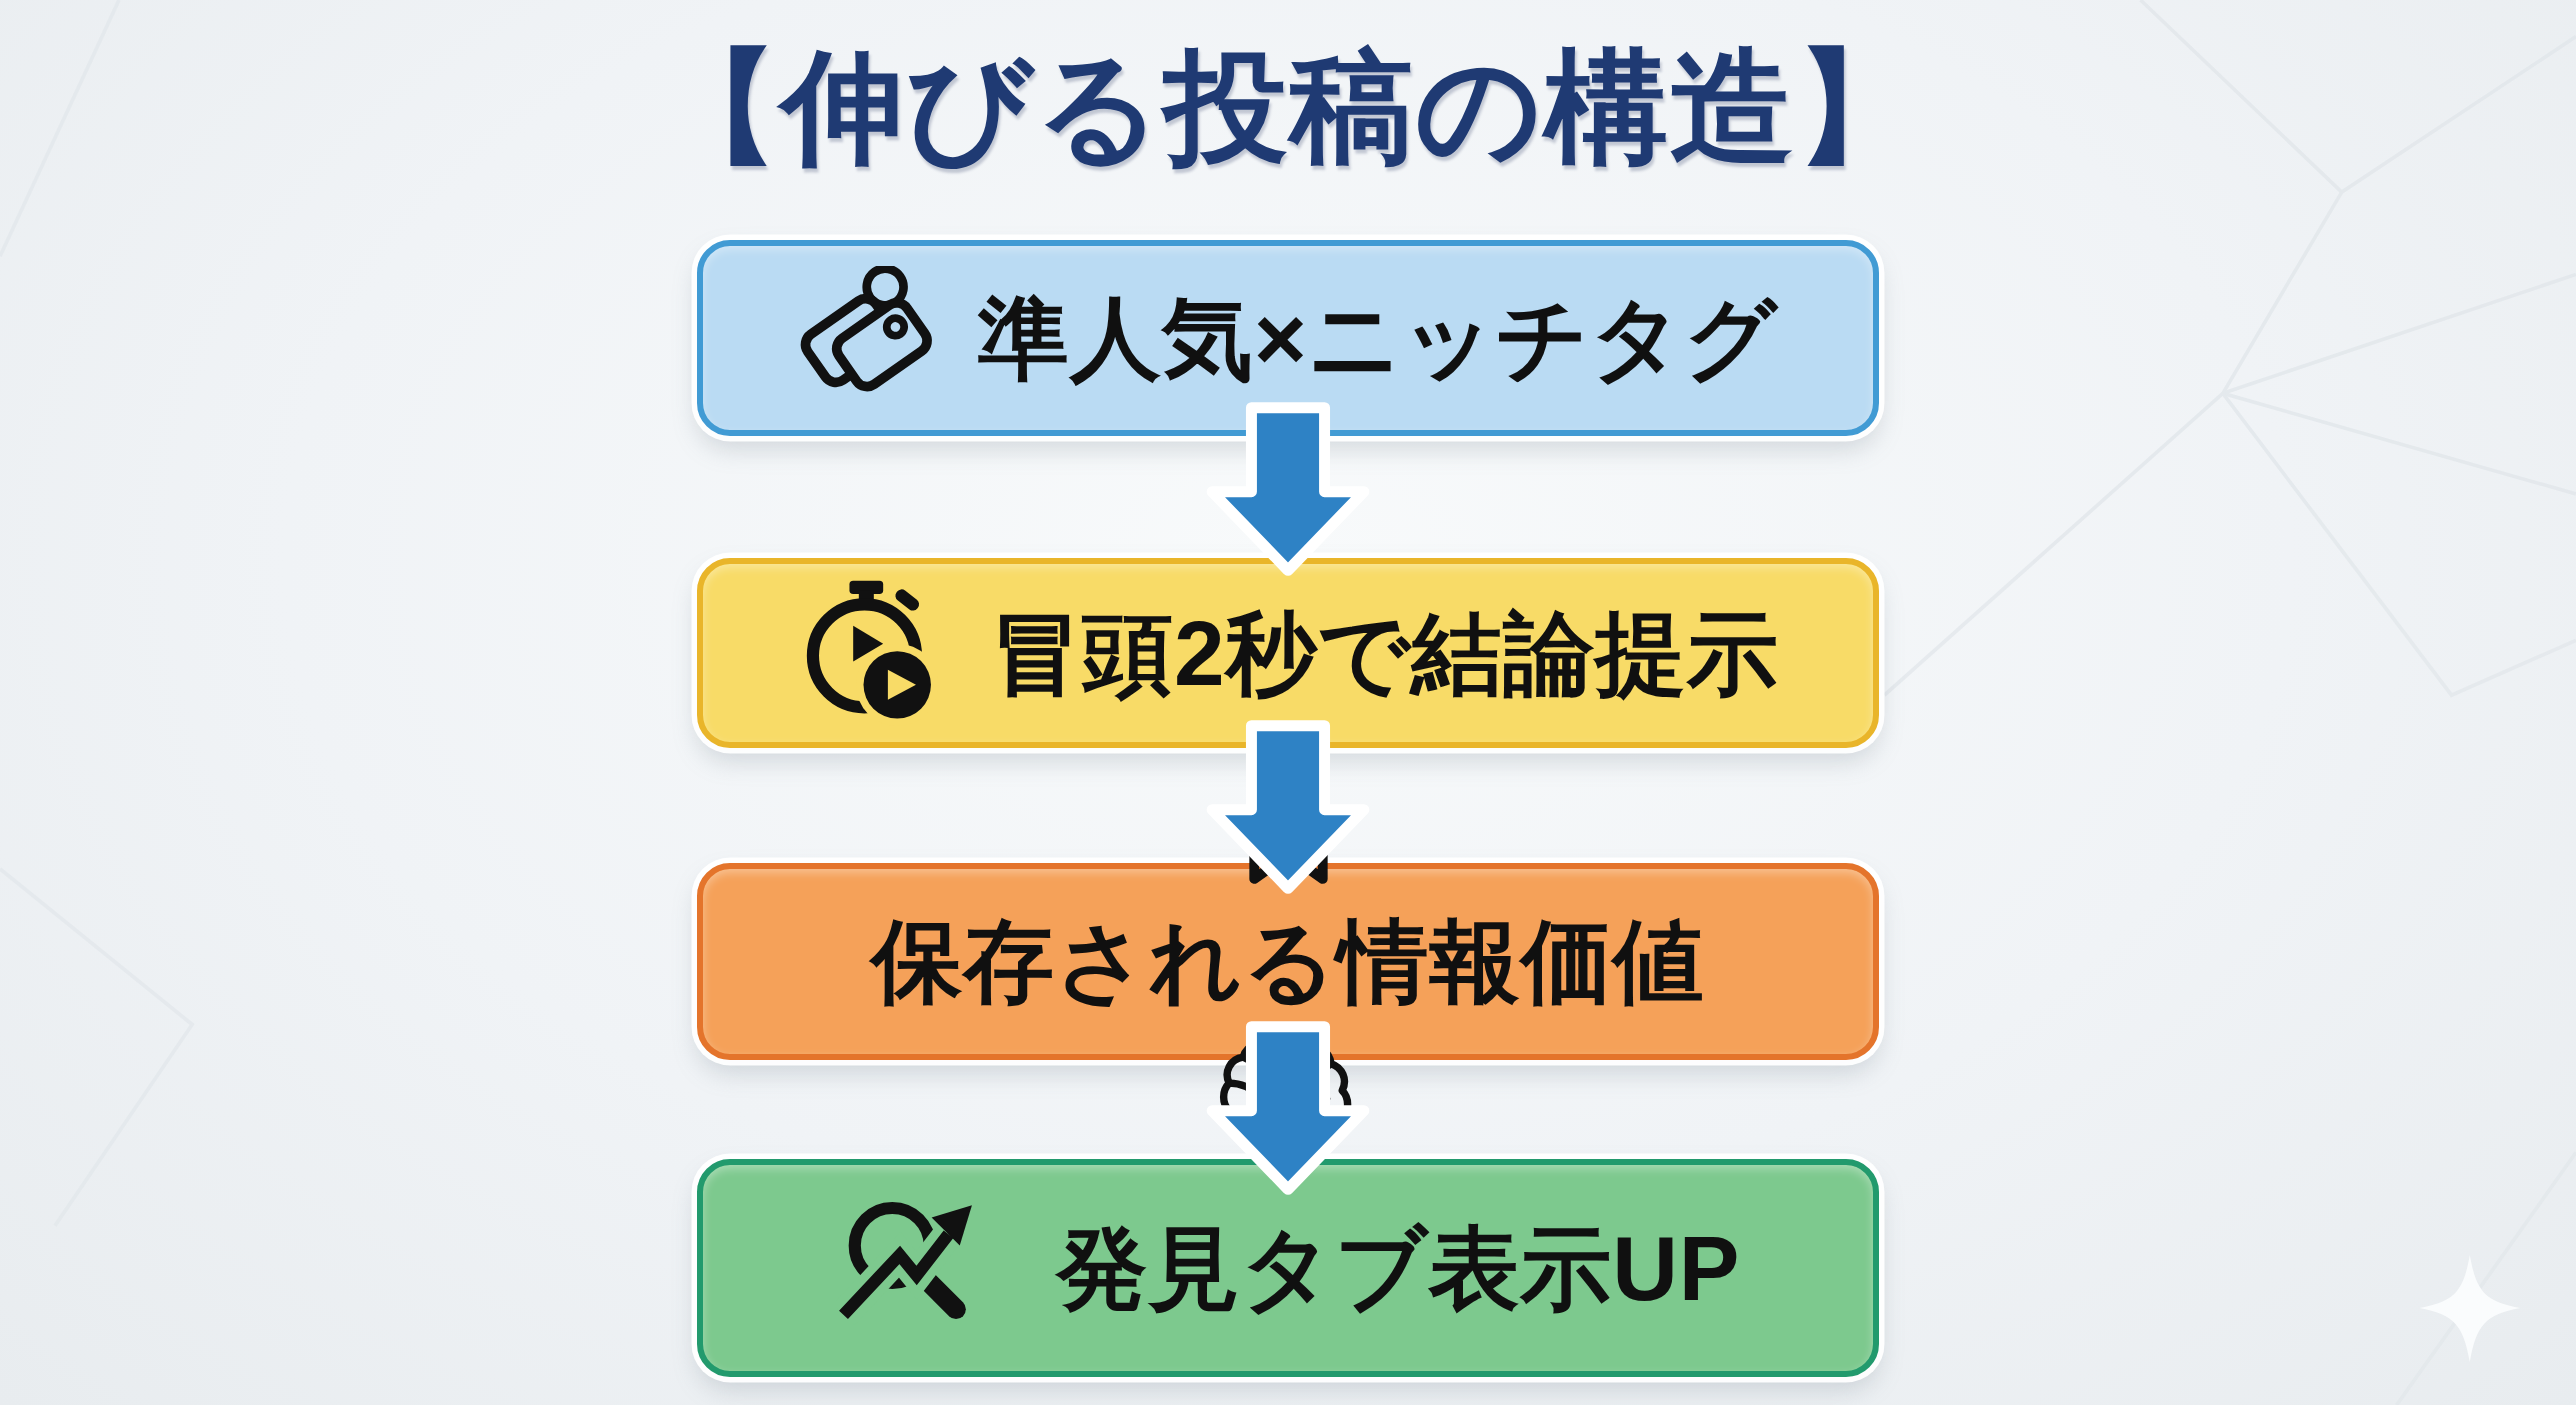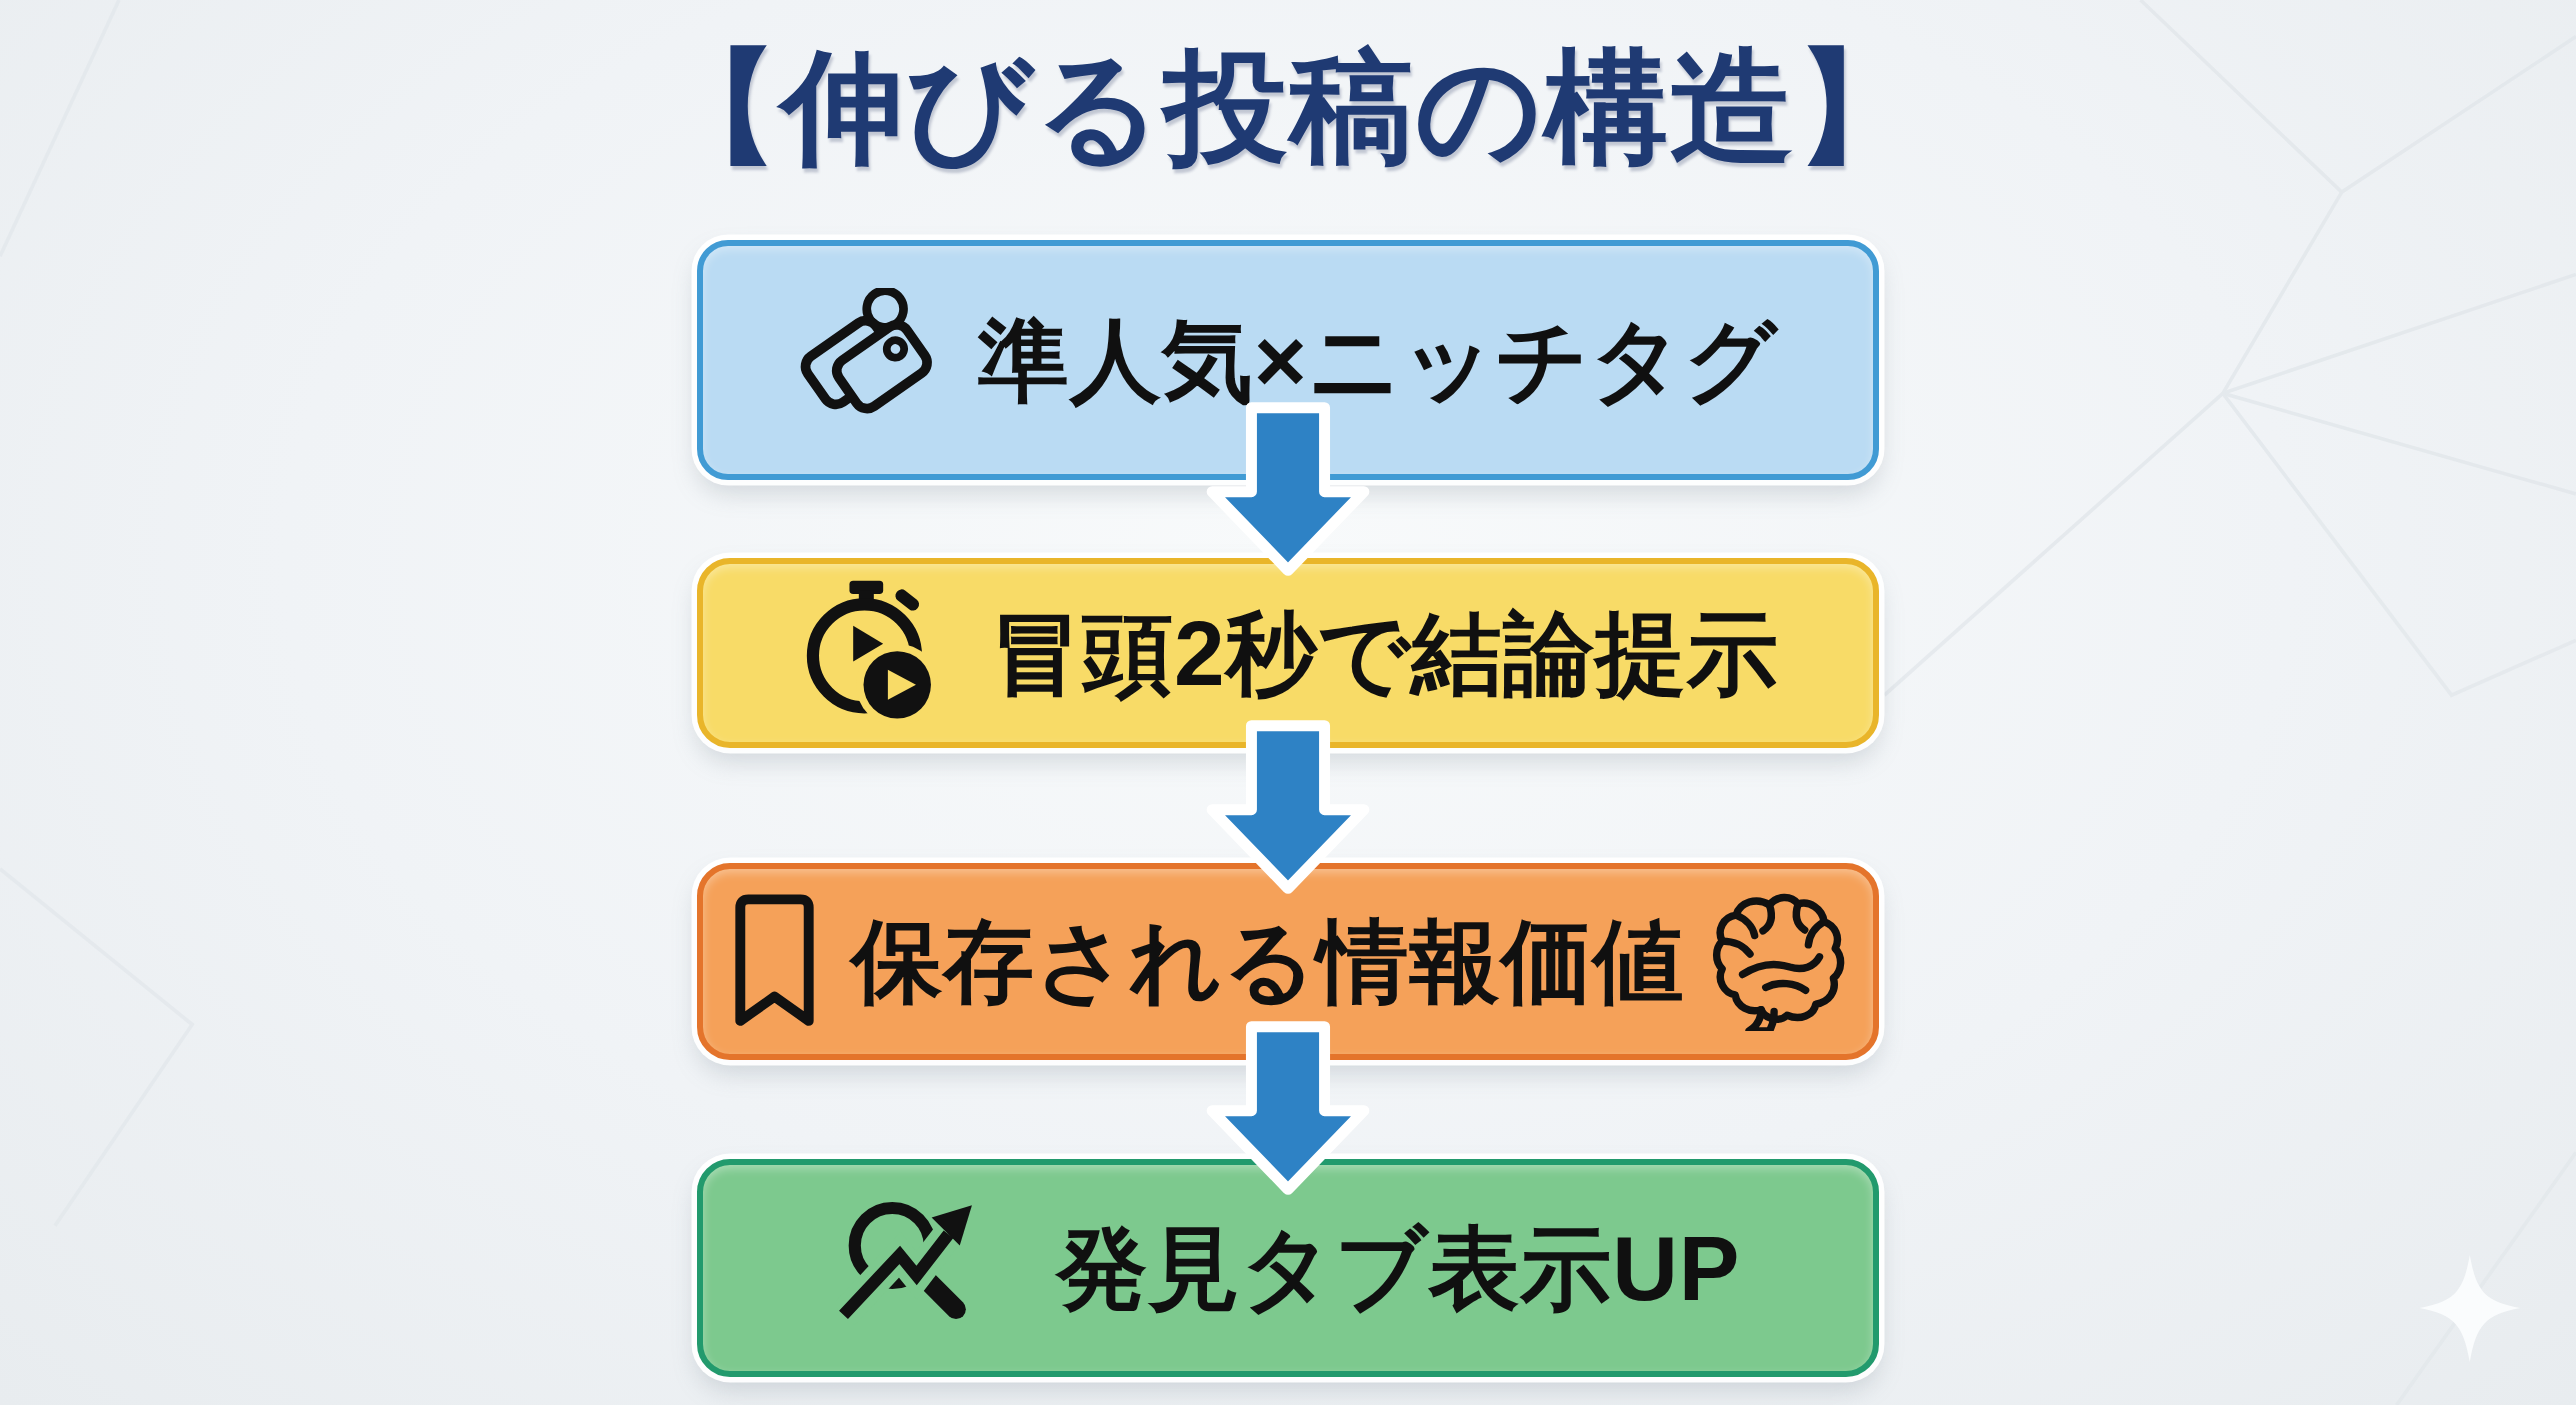--- a/index.html
+++ b/index.html
@@ -32,7 +32,7 @@
     white-space:nowrap;
   }
   .step .label{line-height:1;letter-spacing:0.9px;}
-  .step-blue  {top:240px;height:240px;background:#badbf3;border-color:#419bd4;border-radius:31px;}
+  .step-blue  {top:240px;height:196px;background:#badbf3;border-color:#419bd4;}
   .step-yellow{top:558px;height:190px;background:#f8db67;border-color:#e9b52a;gap:45px;}
   .step-orange{top:863px;height:197px;background:#f5a159;border-color:#e4742b;gap:27.4px;}
   .step-green {top:1159px;height:218px;background:#7dc98e;border-color:#229a6d;gap:71px;}

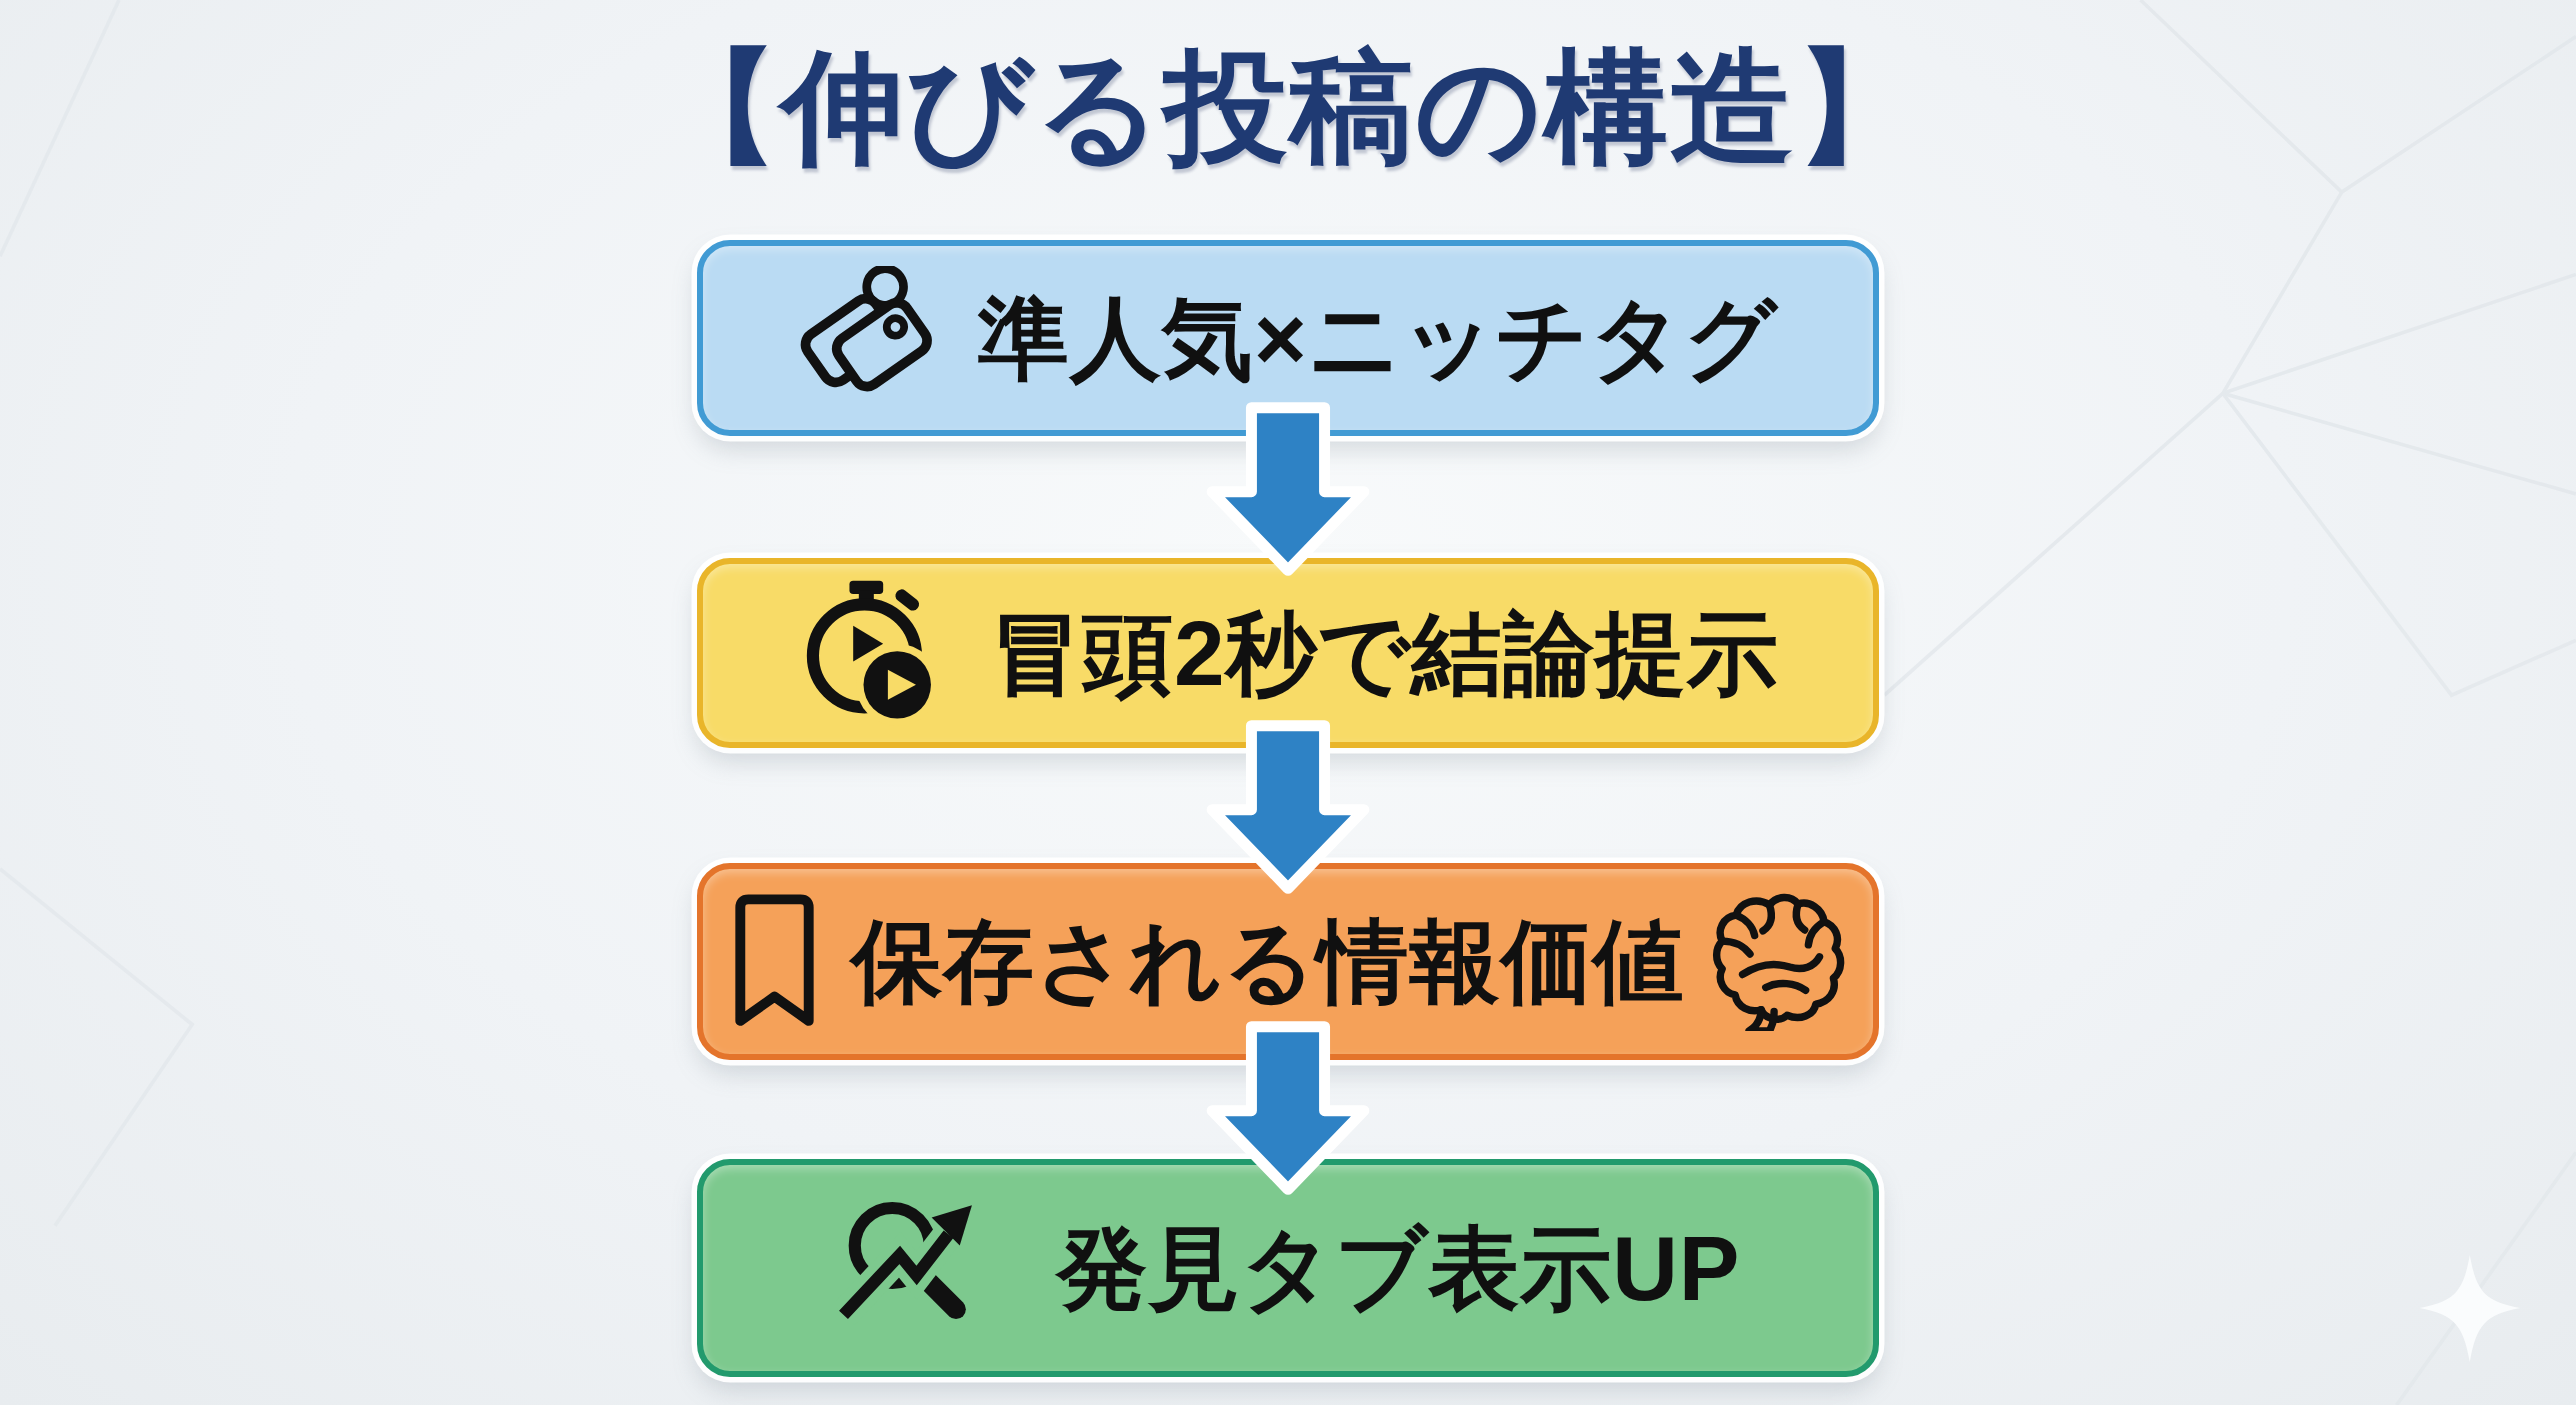--- a/index.html
+++ b/index.html
@@ -34,7 +34,7 @@
   .step .label{line-height:1;letter-spacing:0.9px;}
   .step-blue  {top:240px;height:196px;background:#badbf3;border-color:#419bd4;}
   .step-yellow{top:558px;height:190px;background:#f8db67;border-color:#e9b52a;gap:45px;}
-  .step-orange{top:863px;height:197px;background:#f5a159;border-color:#e4742b;gap:27.4px;}
+  .step-orange{top:863px;height:197px;background:#f5a159;border-color:#e4742b;gap:27.4px;flex-direction:column;}
   .step-green {top:1159px;height:218px;background:#7dc98e;border-color:#229a6d;gap:71px;}
   .icon{flex:0 0 auto;display:block;}
   .connector{position:absolute;left:calc(50% - 78px);width:156px;height:170px;z-index:3;}

